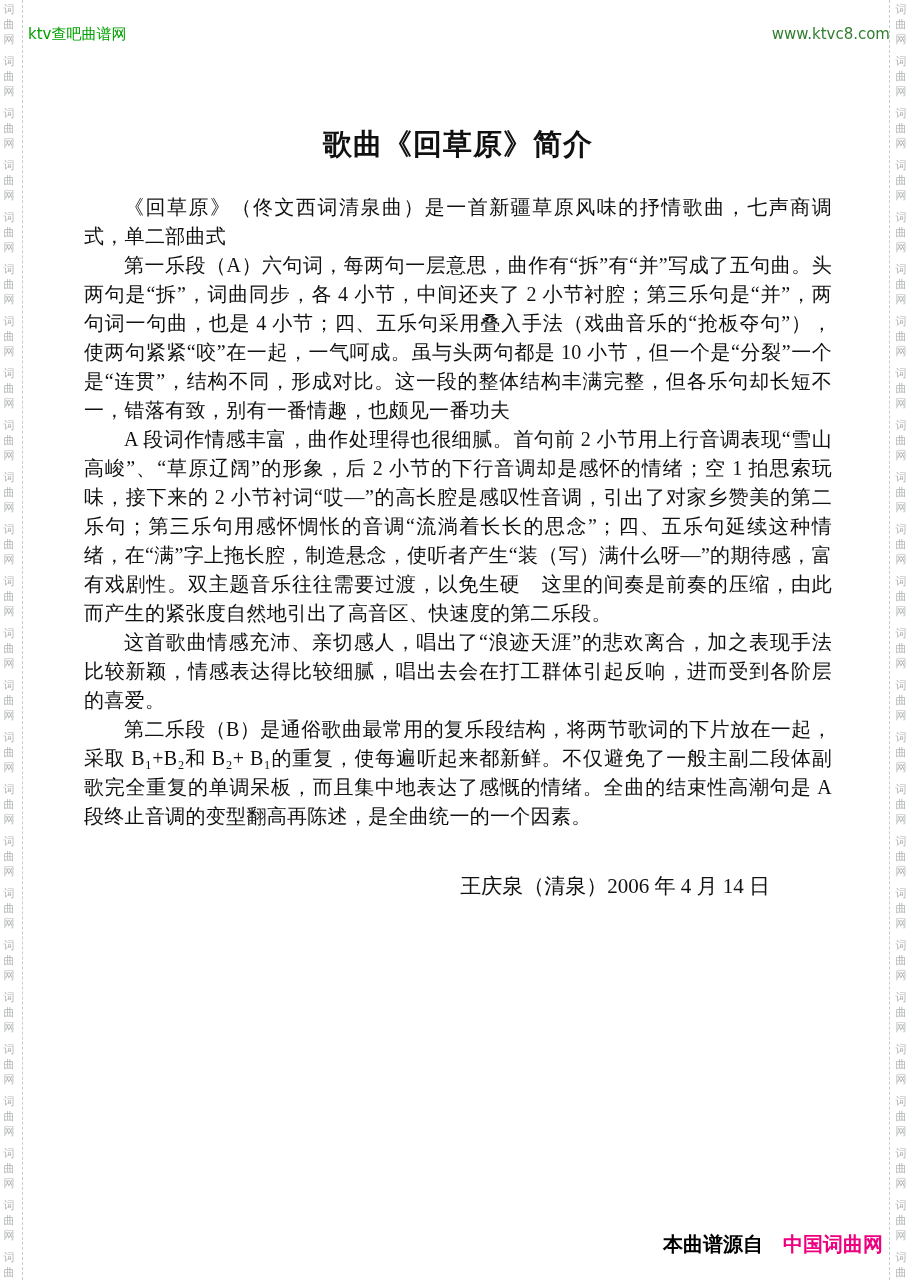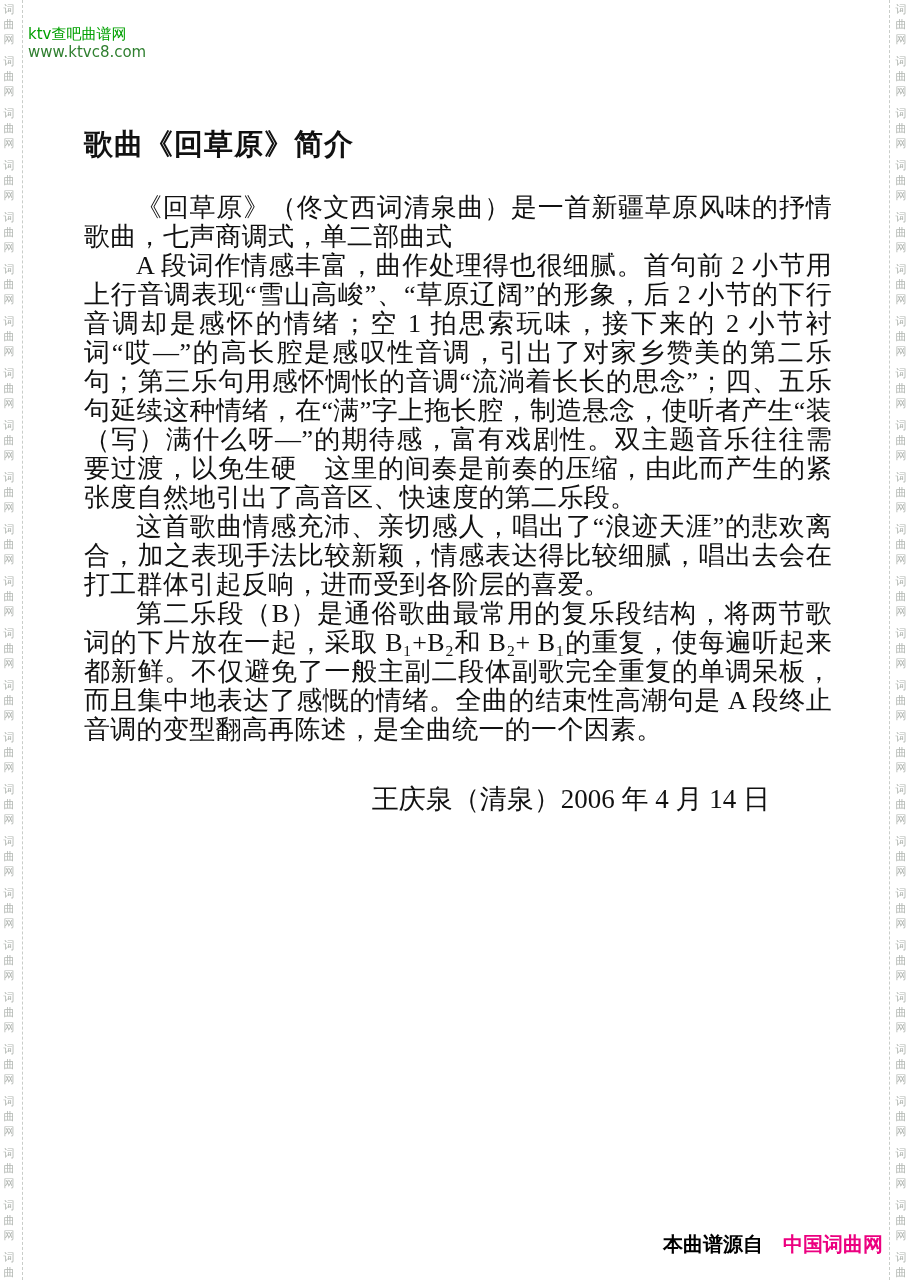--- a/index.html
+++ b/index.html
@@ -57,7 +57,6 @@
     font-family: "DejaVu Sans", "Liberation Sans", sans-serif;
     font-size: 15px;
     line-height: 18px;
-    flex-direction: column;
   }
   .site-name { color: var(--header-green, #00a000); text-decoration: none; }
   .site-url  { color: var(--url-green, #2f7f2f);  text-decoration: none; }

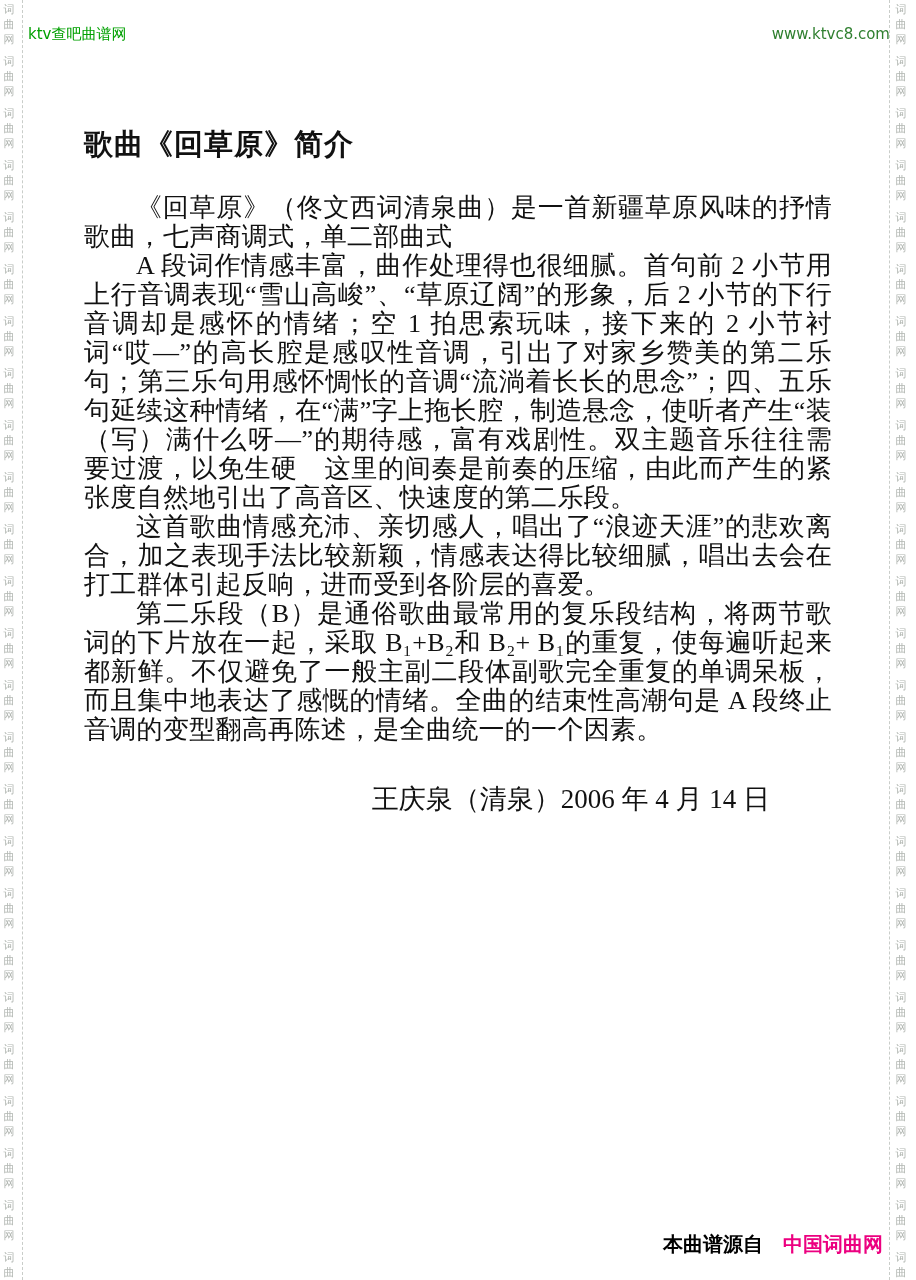--- a/index.html
+++ b/index.html
@@ -70,7 +70,7 @@
   }
   .article-title {
     margin: 126px 0 31px 0;
-    text-align: left;
+    text-align: center;
     font-size: 29px;
     line-height: 36px;
     font-weight: 700;

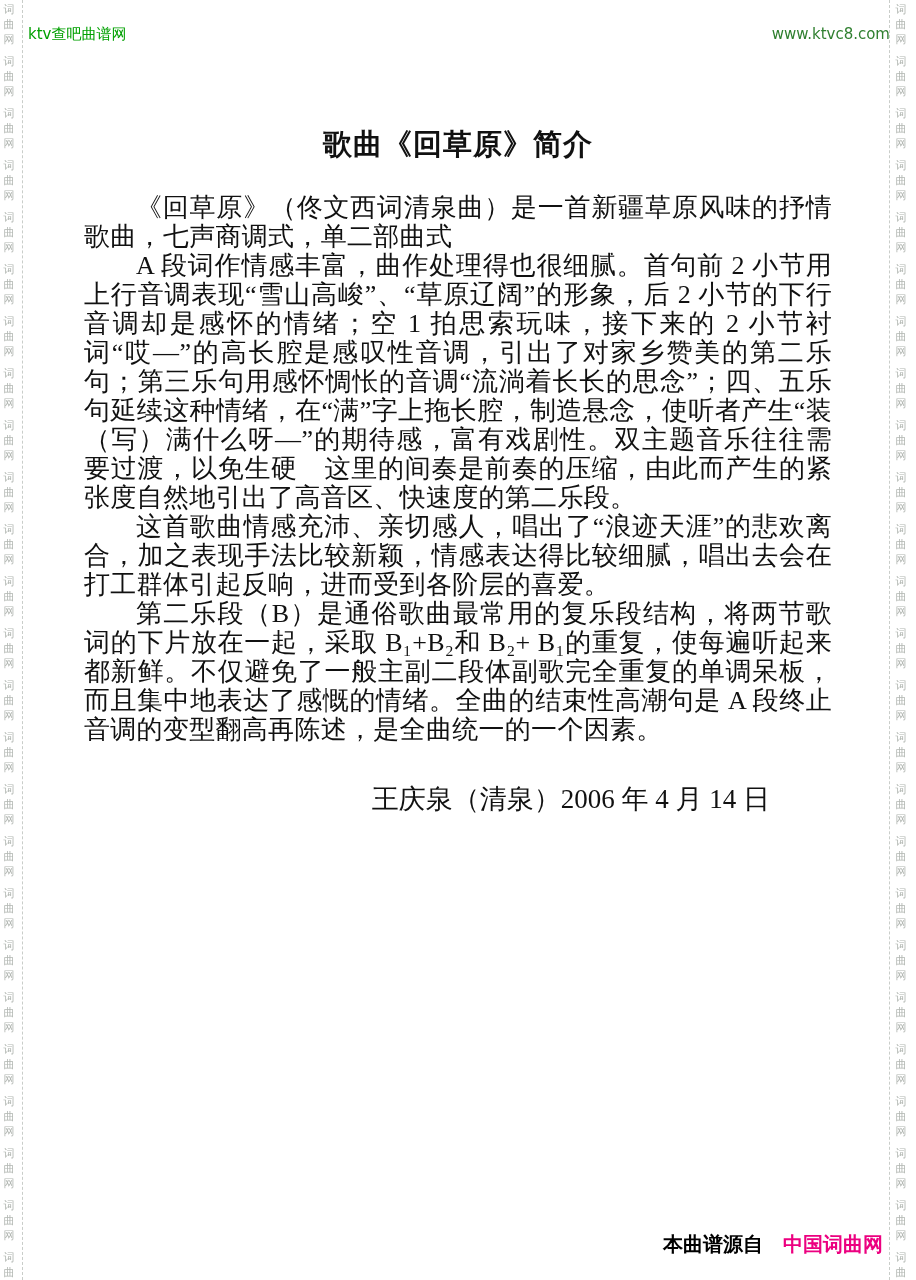--- a/index.html
+++ b/index.html
@@ -78,7 +78,7 @@
   }
   .para {
     margin: 0;
-    font-size: 26px;
+    font-size: 20px;
     line-height: 29px;
     text-indent: 2em;
     text-align: justify;

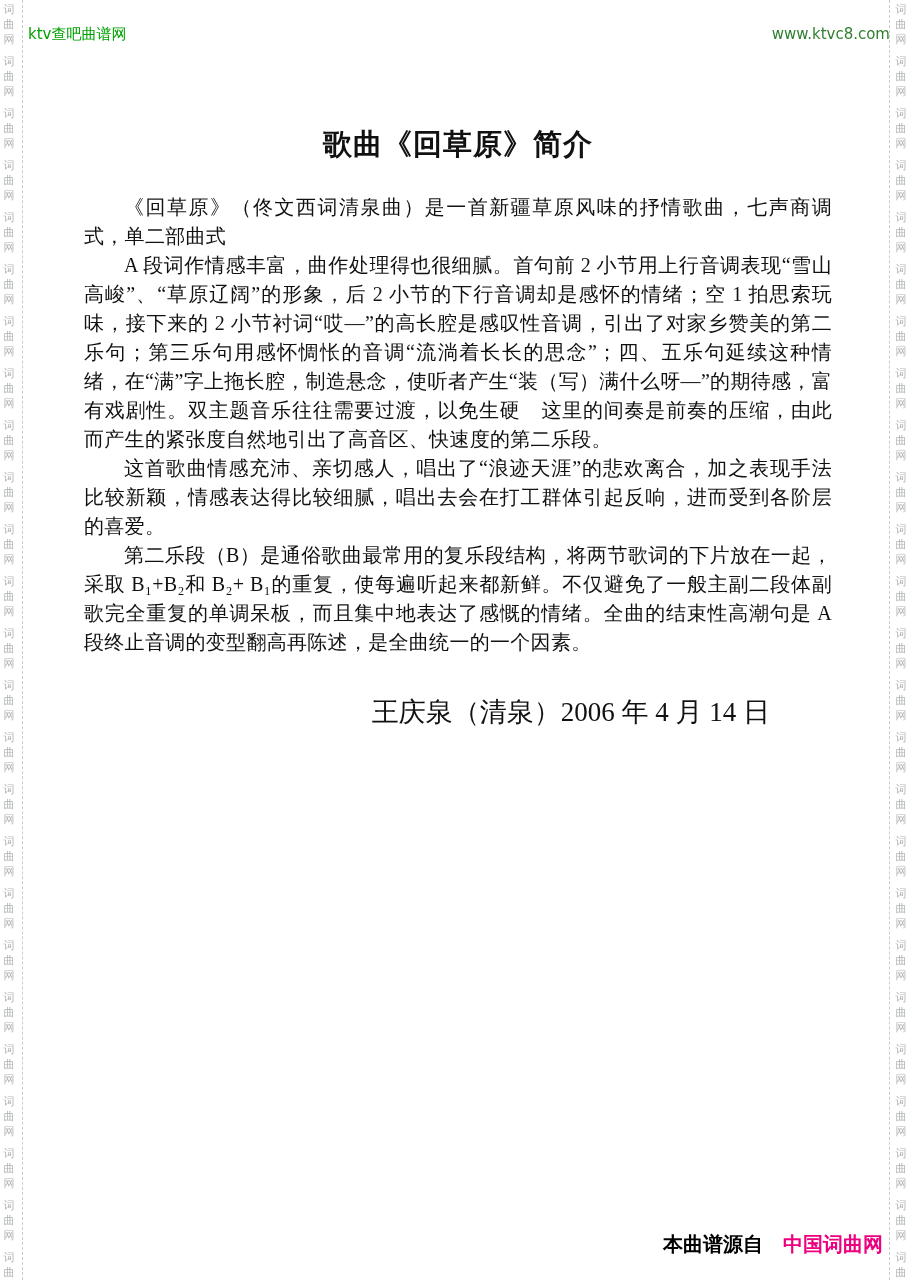--- a/index.html
+++ b/index.html
@@ -380,6 +380,7 @@
 
     <div>
         <p class="para">《回草原》（佟文西词清泉曲）是一首新疆草原风味的抒情歌曲，七声商调式，单二部曲式</p>
+        <p class="para">第一乐段（A）六句词，每两句一层意思，曲作有“拆”有“并”写成了五句曲。头两句是“拆”，词曲同步，各 4 小节，中间还夹了 2 小节衬腔；第三乐句是“并”，两句词一句曲，也是 4 小节；四、五乐句采用叠入手法（戏曲音乐的“抢板夺句”），使两句紧紧“咬”在一起，一气呵成。虽与头两句都是 10 小节，但一个是“分裂”一个是“连贯”，结构不同，形成对比。这一段的整体结构丰满完整，但各乐句却长短不一，错落有致，别有一番情趣，也颇见一番功夫</p>
         <p class="para">A 段词作情感丰富，曲作处理得也很细腻。首句前 2 小节用上行音调表现“雪山高峻”、“草原辽阔”的形象，后 2 小节的下行音调却是感怀的情绪；空 1 拍思索玩味，接下来的 2 小节衬词“哎—”的高长腔是感叹性音调，引出了对家乡赞美的第二乐句；第三乐句用感怀惆怅的音调“流淌着长长的思念”；四、五乐句延续这种情绪，在“满”字上拖长腔，制造悬念，使听者产生“装（写）满什么呀—”的期待感，富有戏剧性。双主题音乐往往需要过渡，以免生硬　这里的间奏是前奏的压缩，由此而产生的紧张度自然地引出了高音区、快速度的第二乐段。</p>
         <p class="para">这首歌曲情感充沛、亲切感人，唱出了“浪迹天涯”的悲欢离合，加之表现手法比较新颖，情感表达得比较细腻，唱出去会在打工群体引起反响，进而受到各阶层的喜爱。</p>
         <p class="para">第二乐段（B）是通俗歌曲最常用的复乐段结构，将两节歌词的下片放在一起，采取 B₁+B₂和 B₂+ B₁的重复，使每遍听起来都新鲜。不仅避免了一般主副二段体副歌完全重复的单调呆板，而且集中地表达了感慨的情绪。全曲的结束性高潮句是 A 段终止音调的变型翻高再陈述，是全曲统一的一个因素。</p>

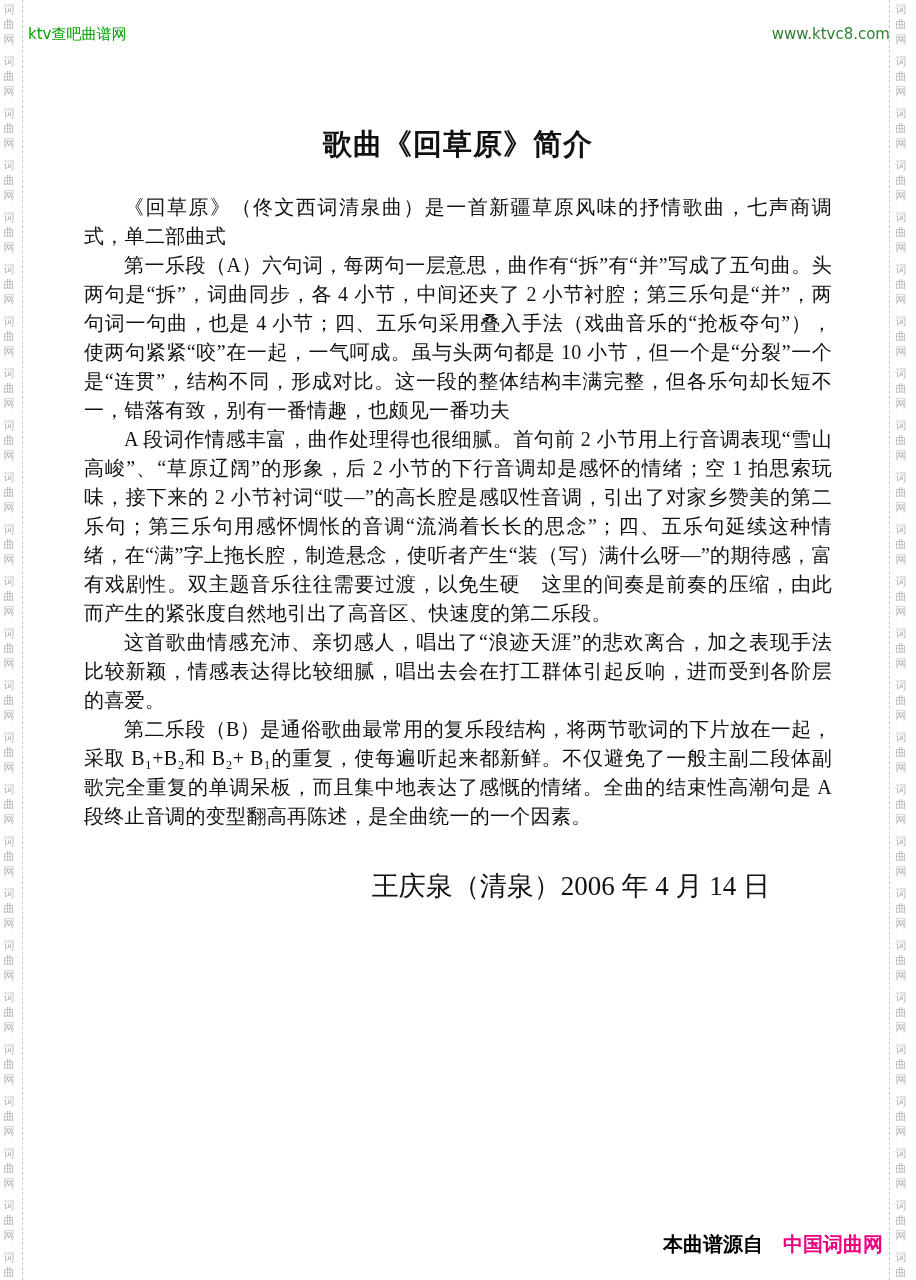--- a/index.html
+++ b/index.html
@@ -88,7 +88,7 @@
     margin-top: 42px;
     padding-right: 62px;
     text-align: right;
-    font-size: 27px;
+    font-size: 21px;
     line-height: 26px;
   }
 

